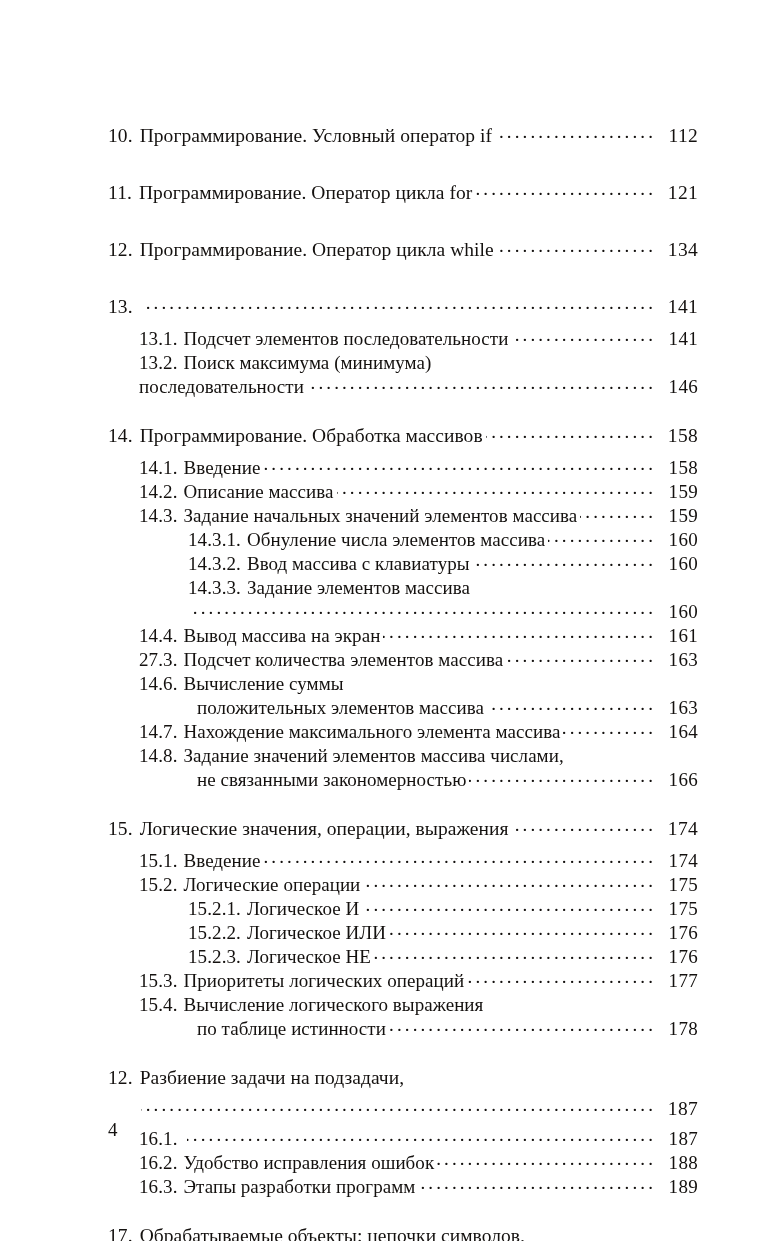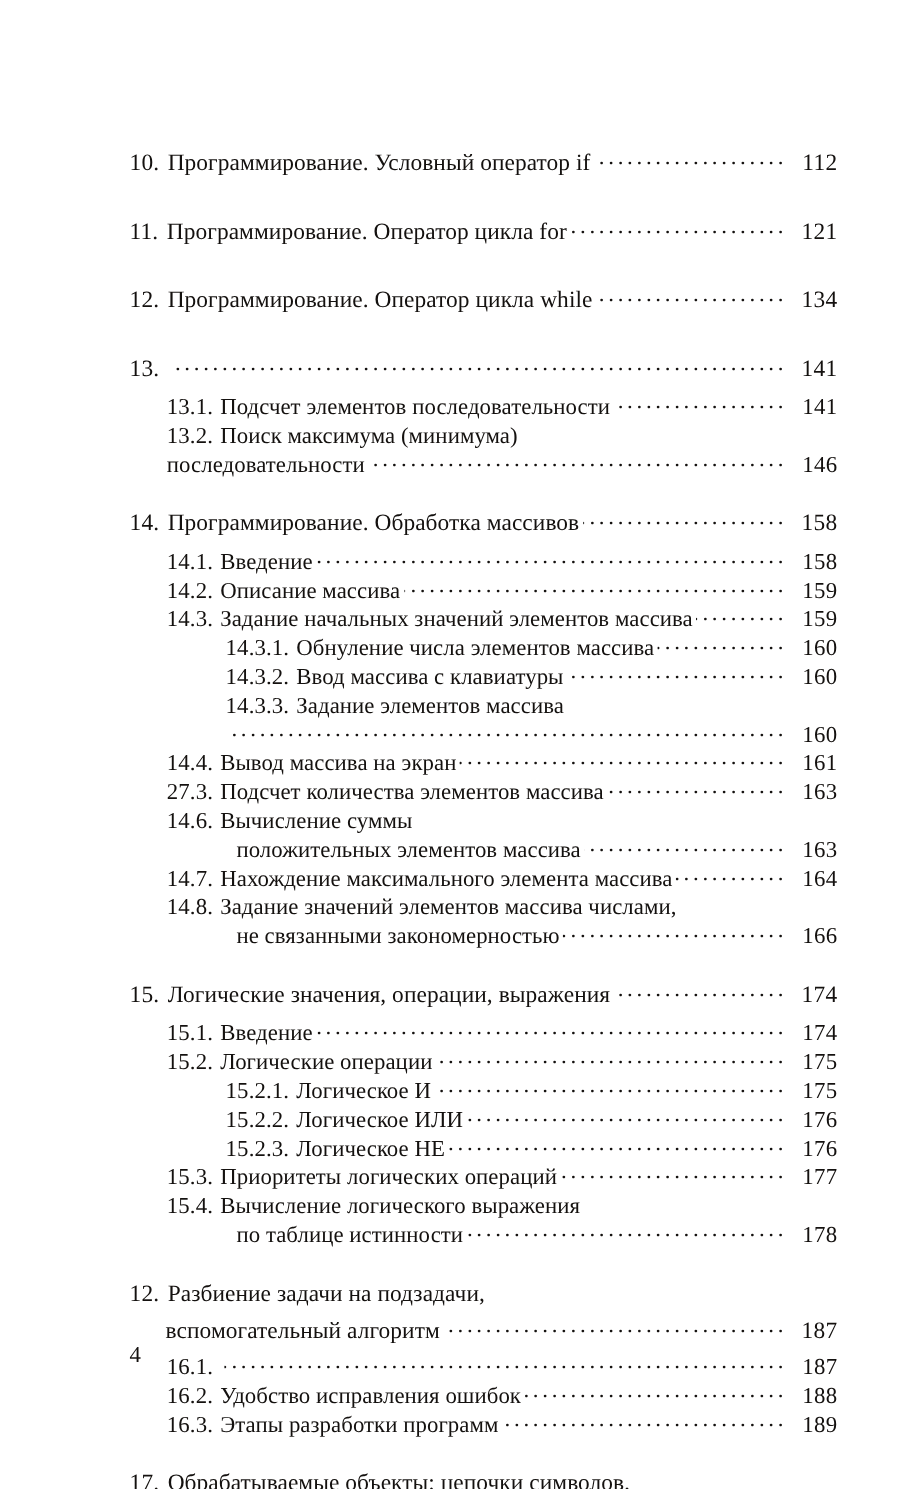--- a/index.html
+++ b/index.html
@@ -366,7 +366,6 @@
         </div>
         <div class="line cont">
           <span style="flex: 0 0 30px;"></span>
-          <span class="label">вспомогательный алгоритм</span>
           <span class="leader"></span>
           <span class="page">187</span>
         </div>

